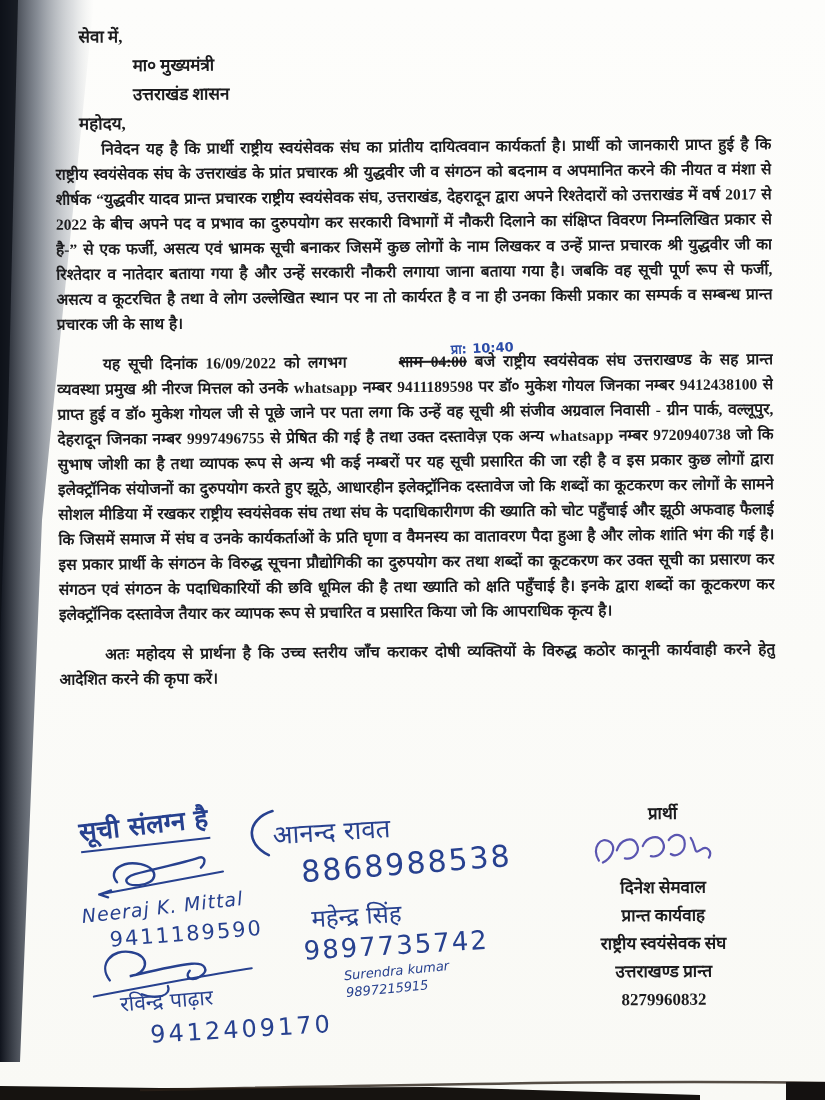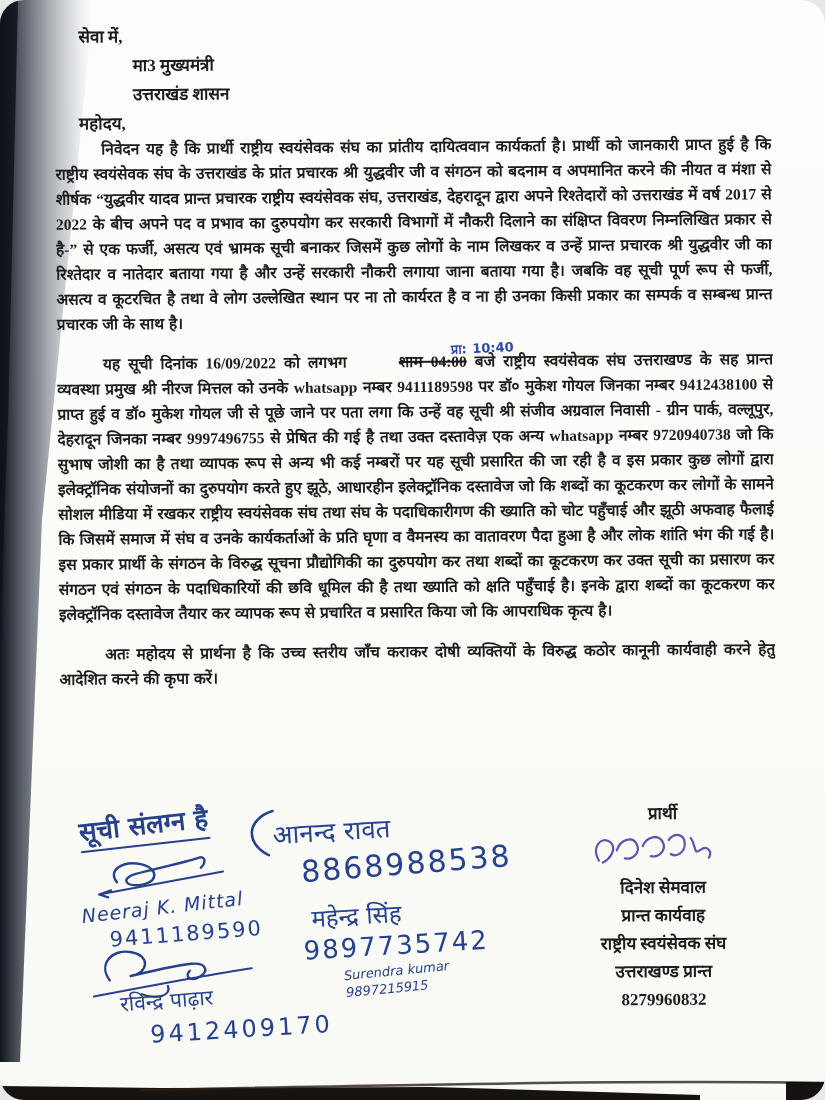--- a/index.html
+++ b/index.html
@@ -11,7 +11,6 @@
     overflow:hidden;
     font-family:"Liberation Serif", serif;
     color:#1c1c1e;
-    border-radius:24px;
   }
   .scan-skew{
     position:absolute;left:0;top:0;right:0;bottom:0;

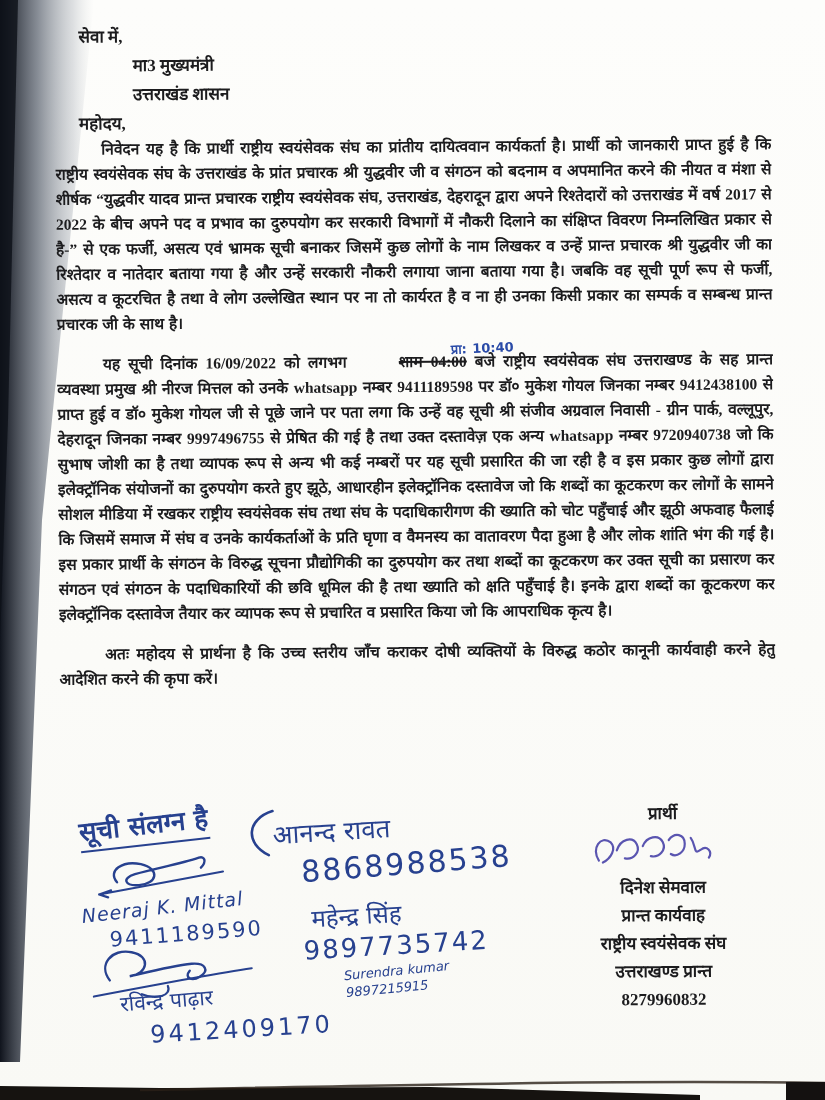--- a/index.html
+++ b/index.html
@@ -91,7 +91,7 @@
 
     <div class="letter-head">
       <div>सेवा में,</div>
-      <div class="indent">मा3 मुख्यमंत्री</div>
+      <div class="indent">मा० मुख्यमंत्री</div>
       <div class="indent">उत्तराखंड शासन</div>
       <div>महोदय,</div>
     </div>

